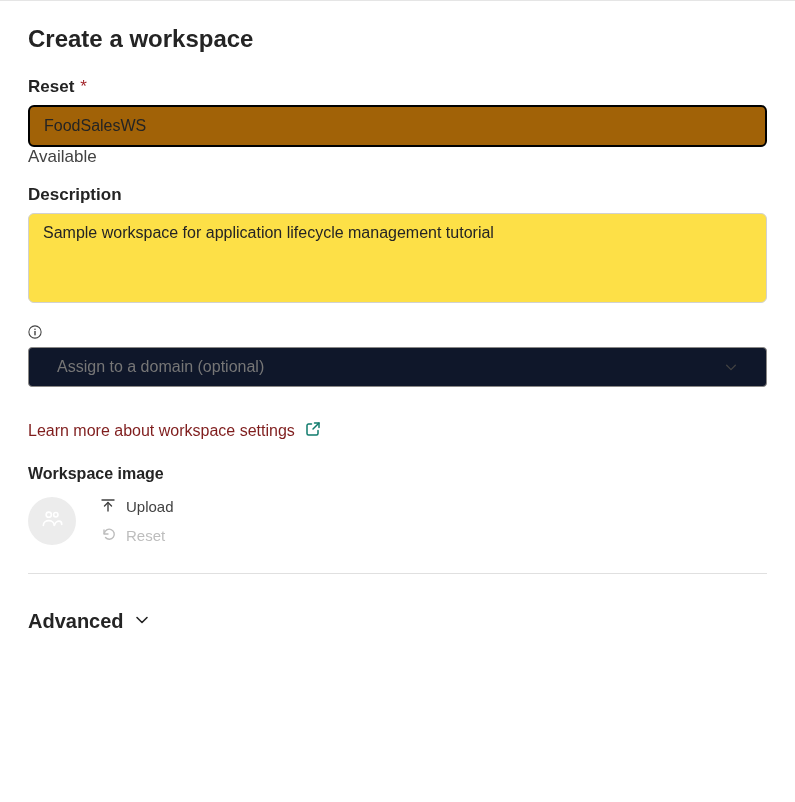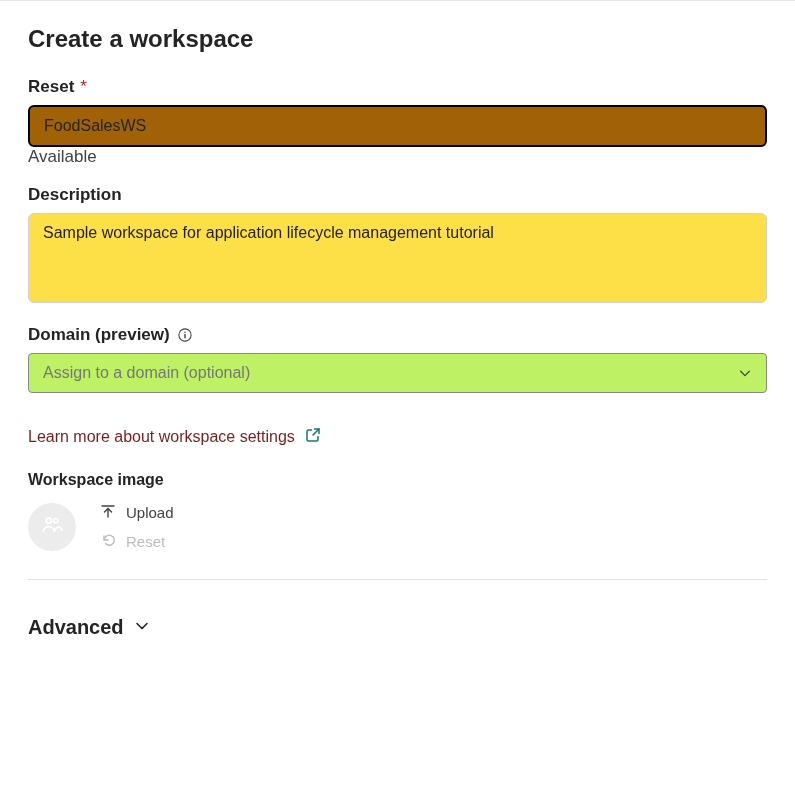--- a/index.html
+++ b/index.html
@@ -195,7 +195,6 @@
 
   <div class="field-group">
     <div class="field-label domain-label">
-      <span>Domain (preview)</span>
       <span class="info-icon-wrap">
         <svg width="14" height="14" viewBox="0 0 16 16" fill="none">
           <circle cx="8" cy="8" r="7" stroke="#424242" stroke-width="1.2"></circle>

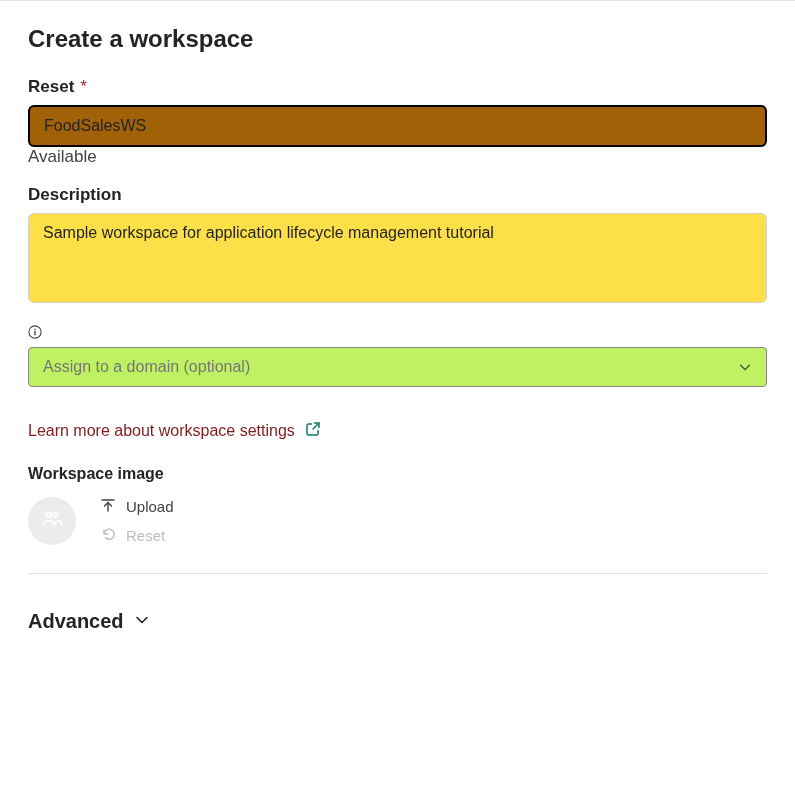--- a/index.html
+++ b/index.html
@@ -81,14 +81,14 @@
     }
     .select-input {
       width: 100%;
-      padding: 10px 14px;
+      padding: 10px 28px;
       font-size: 16px;
       border: 1px solid #8a8886;
       border-radius: 4px;
       outline: none;
       font-family: inherit;
       color: #767676;
-      background: #bef264;
+      background: #0f172a;
       appearance: none;
       cursor: pointer;
       text-align: left;

